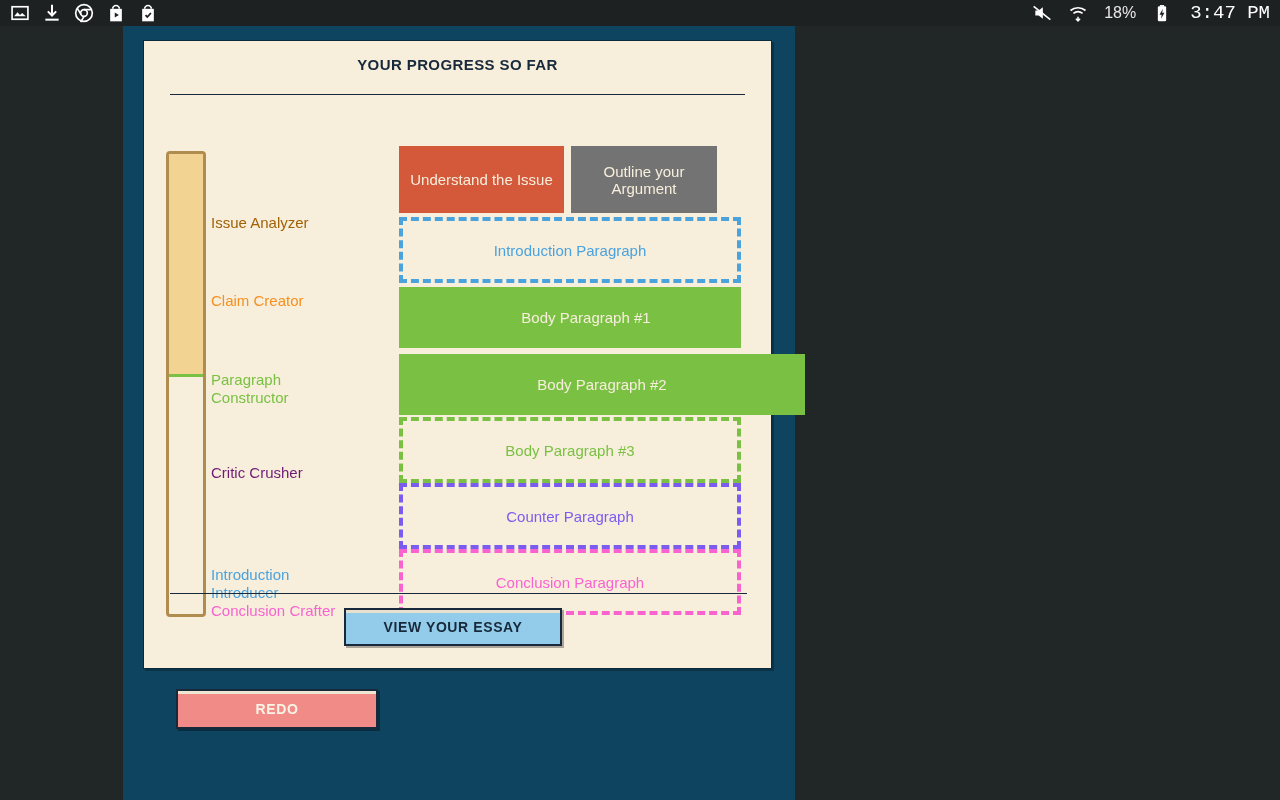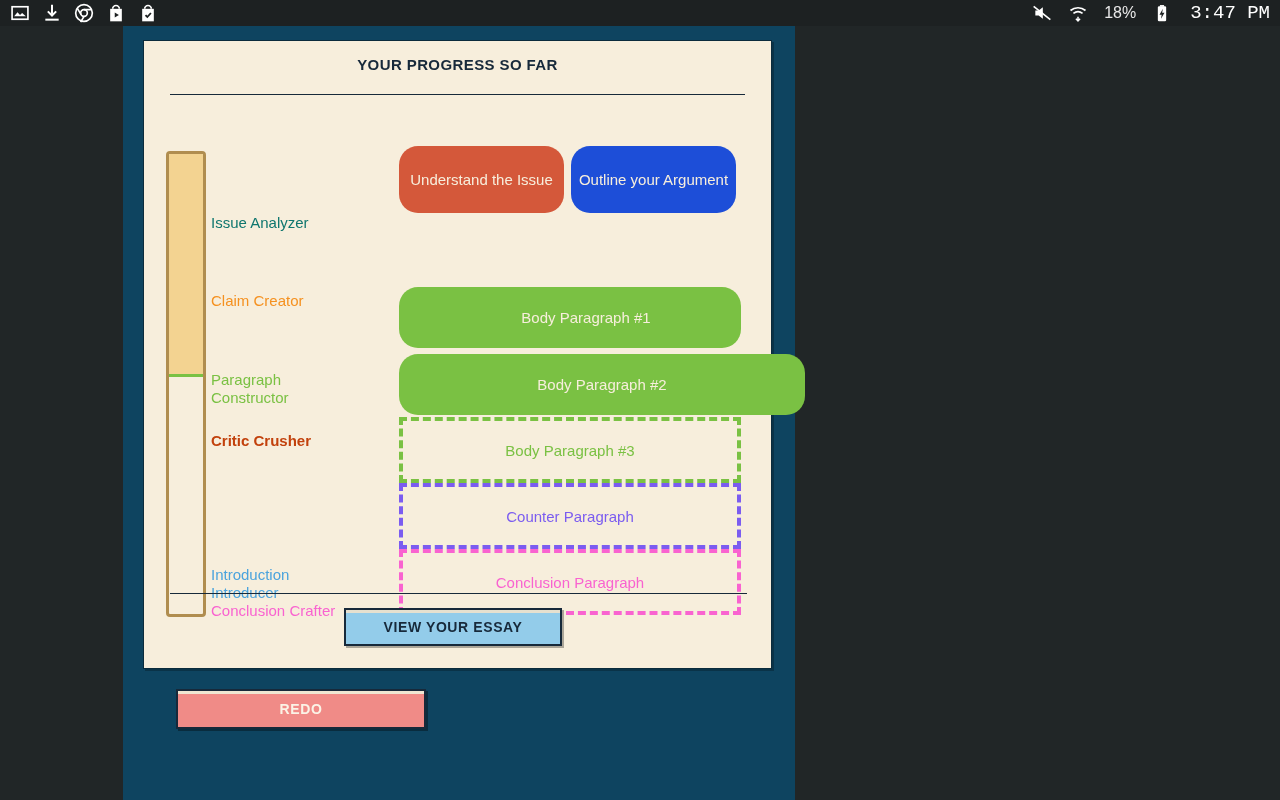--- a/index.html
+++ b/index.html
@@ -110,7 +110,7 @@
     font-size: 15px;
     text-align: center;
   }
-  .blk.solid { color: #f7eedc; border-radius: 19px; }
+  .blk.solid { color: #f7eedc; }
   .blk.dashed { background: transparent; }
 
   

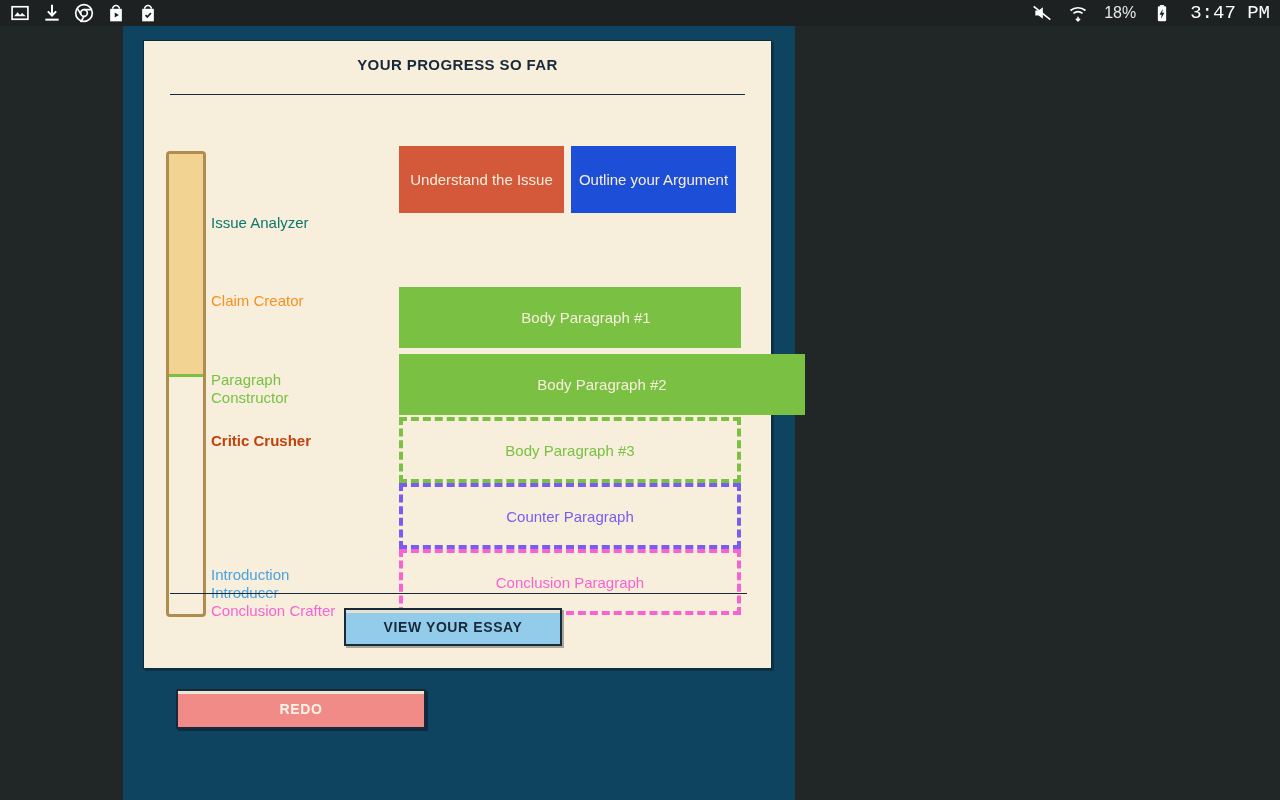--- a/index.html
+++ b/index.html
@@ -246,7 +246,7 @@
 
     <div class="blocks">
         <div class="blk solid" style="left: 0px; top: 34px; width: 165px; height: 67px; background: rgb(212, 88, 58); color: rgb(247, 238, 220);">Understand the Issue</div>
-        <div class="blk solid" style="left: 172px; top: 34px; width: 165px; height: 67px; background: #1d4ed8; color: rgb(247, 238, 220);">Outline your Argument</div>
+        <div class="blk solid" style="left: 172px; top: 34px; width: 146px; height: 67px; background: #737373; color: rgb(247, 238, 220);">Outline your Argument</div>
         <div class="blk solid" style="left: 0px; top: 175px; width: 342px; height: 61px; background: rgb(122, 193, 67); color: rgb(247, 238, 220); padding-left: 32px;">Body Paragraph #1</div>
         <div class="blk solid" style="left: 0px; top: 242px; width: 406px; height: 61px; background: rgb(122, 193, 67); color: rgb(247, 238, 220);">Body Paragraph #2</div>
         <div class="blk dashed" style="left: 0px; top: 305px; width: 342px; height: 66px; border: 4px dashed rgb(122, 193, 67); color: rgb(122, 193, 67); background: transparent;">Body Paragraph #3</div>

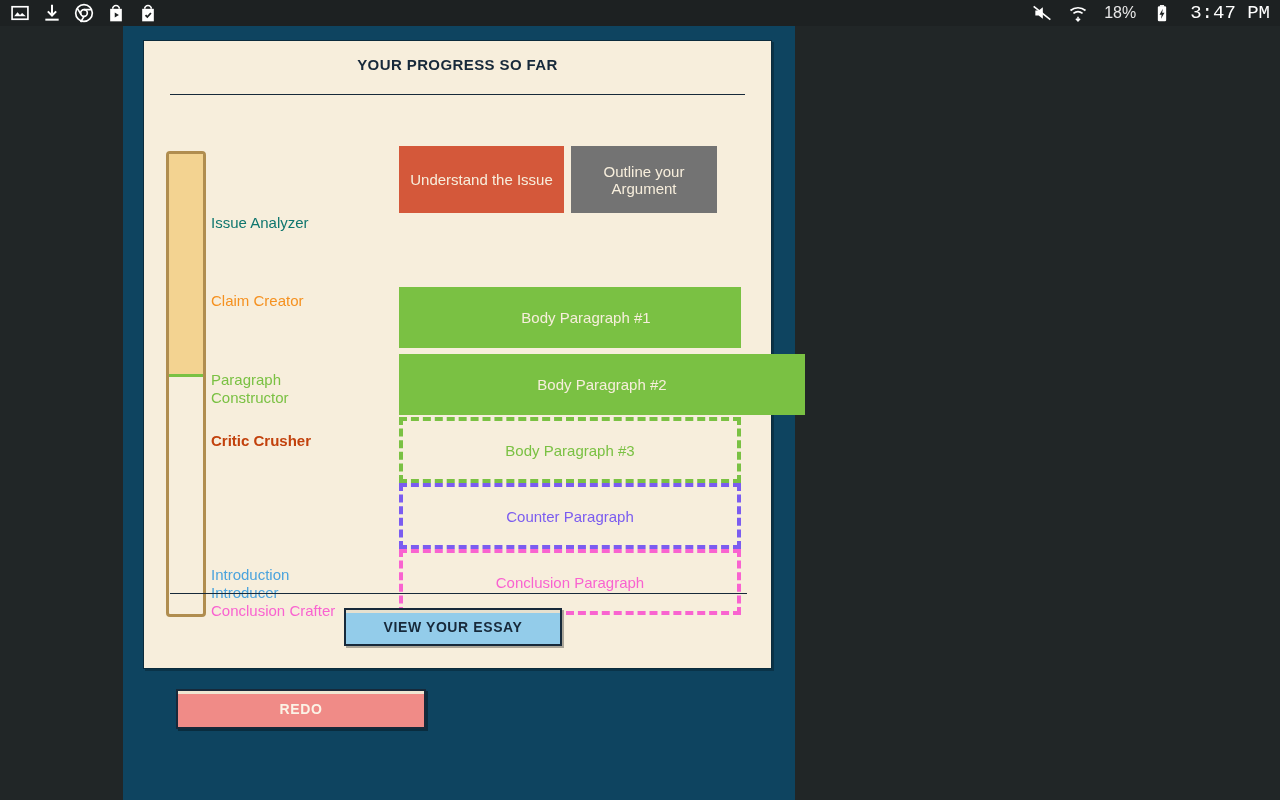--- a/index.html
+++ b/index.html
@@ -234,7 +234,7 @@
     </div>
 
     <div class="stages">
-        <div class="stage" style="top: 102px; color: #0f766e;">Issue Analyzer</div>
+        <div class="stage" style="top: 102px; color: #a16207;">Issue Analyzer</div>
         <div class="stage" style="top: 180px; color: rgb(245, 145, 32); text-align: right;">Claim Creator</div>
         <div class="stage" style="top: 259px; color: rgb(122, 193, 67);">Paragraph
 Constructor</div>

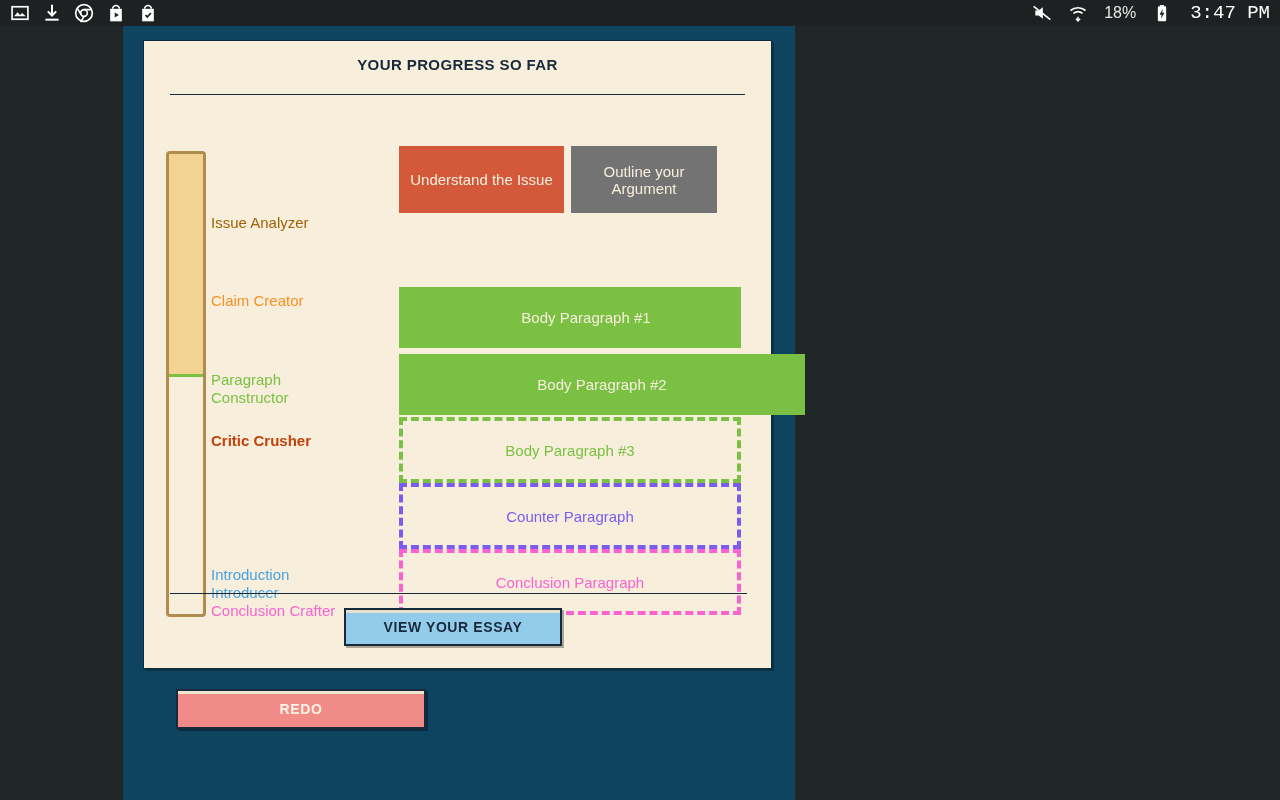--- a/index.html
+++ b/index.html
@@ -247,6 +247,7 @@
     <div class="blocks">
         <div class="blk solid" style="left: 0px; top: 34px; width: 165px; height: 67px; background: rgb(212, 88, 58); color: rgb(247, 238, 220);">Understand the Issue</div>
         <div class="blk solid" style="left: 172px; top: 34px; width: 146px; height: 67px; background: #737373; color: rgb(247, 238, 220);">Outline your Argument</div>
+        <div class="blk dashed" style="left: 0px; top: 105px; width: 342px; height: 66px; border: 4px dashed rgb(75, 163, 221); color: rgb(75, 163, 221); background: transparent;">Introduction Paragraph</div>
         <div class="blk solid" style="left: 0px; top: 175px; width: 342px; height: 61px; background: rgb(122, 193, 67); color: rgb(247, 238, 220); padding-left: 32px;">Body Paragraph #1</div>
         <div class="blk solid" style="left: 0px; top: 242px; width: 406px; height: 61px; background: rgb(122, 193, 67); color: rgb(247, 238, 220);">Body Paragraph #2</div>
         <div class="blk dashed" style="left: 0px; top: 305px; width: 342px; height: 66px; border: 4px dashed rgb(122, 193, 67); color: rgb(122, 193, 67); background: transparent;">Body Paragraph #3</div>

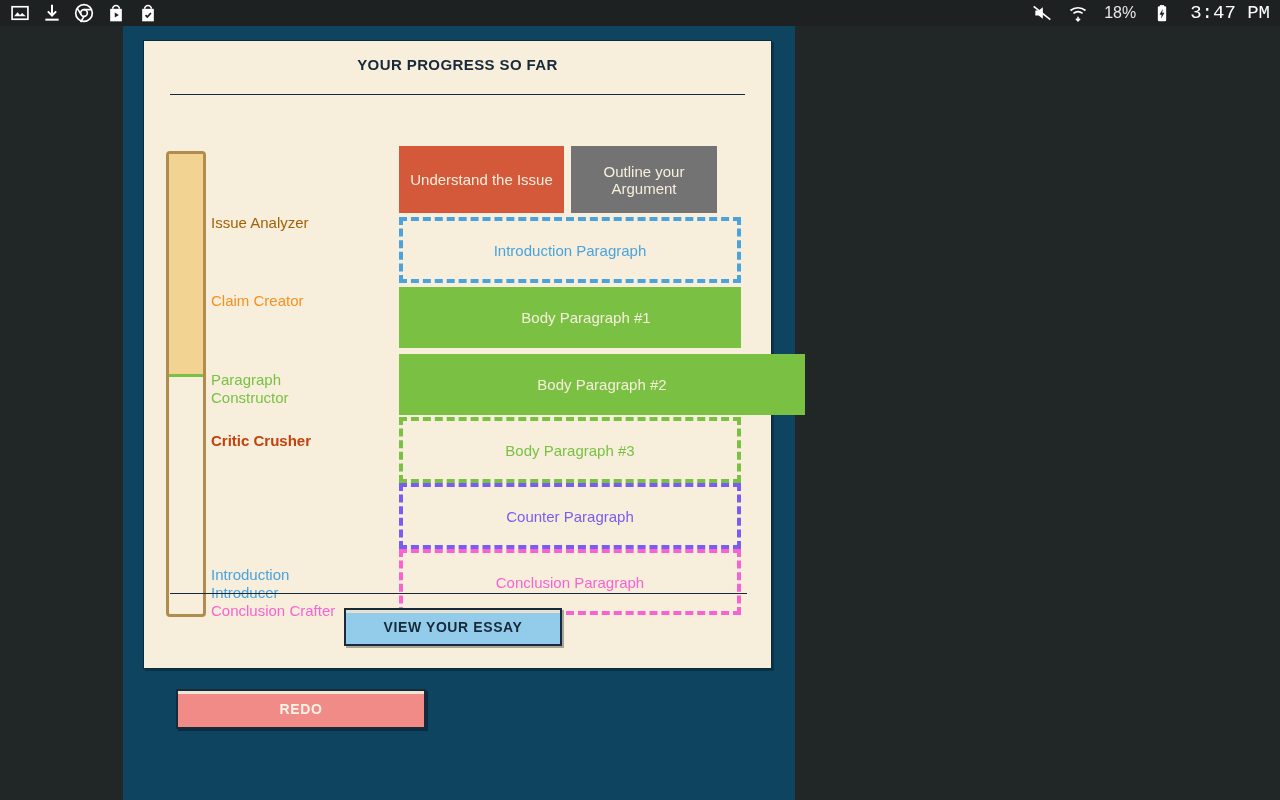--- a/index.html
+++ b/index.html
@@ -238,7 +238,7 @@
         <div class="stage" style="top: 180px; color: rgb(245, 145, 32); text-align: right;">Claim Creator</div>
         <div class="stage" style="top: 259px; color: rgb(122, 193, 67);">Paragraph
 Constructor</div>
-        <div class="stage" style="top: 320px; color: #c2410c; font-weight: bold;">Critic Crusher</div>
+        <div class="stage" style="top: 352px; color: #701a75;">Critic Crusher</div>
         <div class="stage" style="top: 416px; color: rgb(75, 163, 221); margin-top: 38px;">Introduction
 Introducer</div>
         <div class="stage" style="top: 490px; color: rgb(249, 99, 208);">Conclusion Crafter</div>

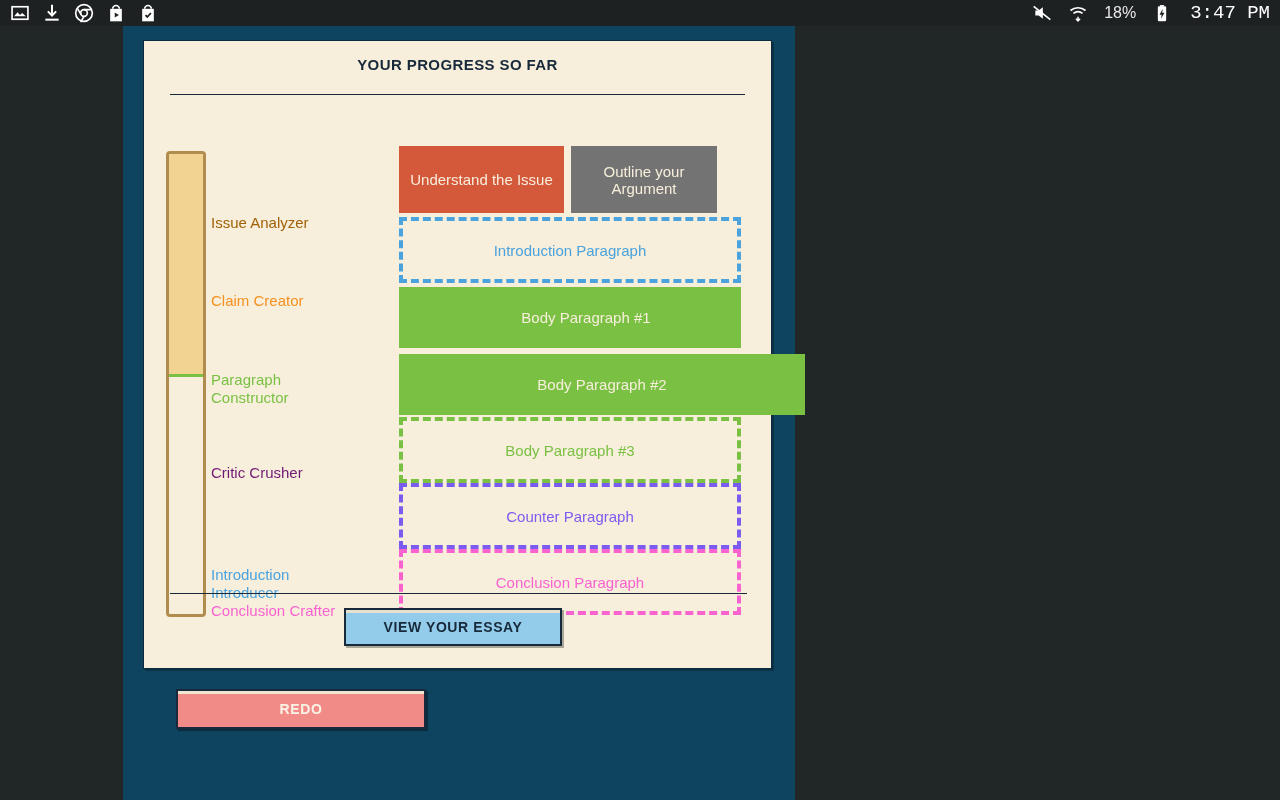--- a/index.html
+++ b/index.html
@@ -152,7 +152,7 @@
     content: ""; position: absolute; left: 0; top: 0;
     width: 100%; height: 3px; background: #efe6d2;
   }
-  #redo-button   { left: 53px;  width: 250px; background: #f08b87; color: #fbf3e6; }
+  #redo-button   { left: 53px;  width: 202px; background: #f08b87; color: #fbf3e6; }
   #continue-button { left: 369px; width: 250px; background: #93ccea; color: #17293a; }
 </style>
 </head>

